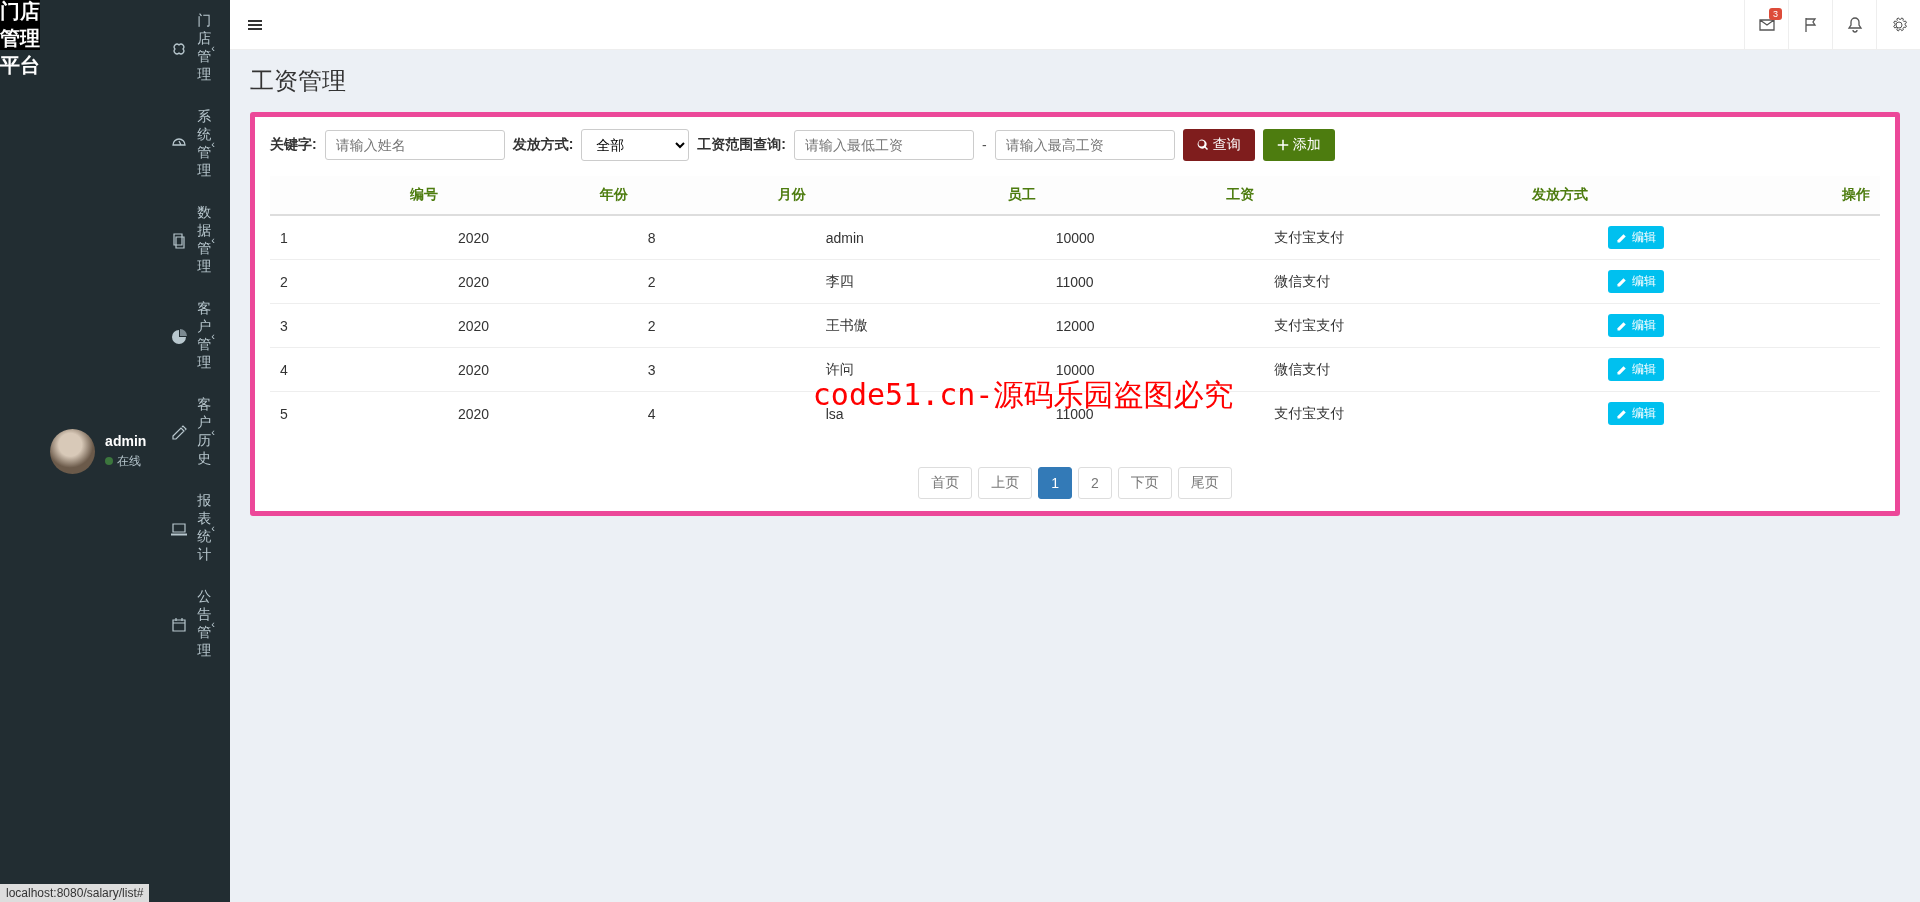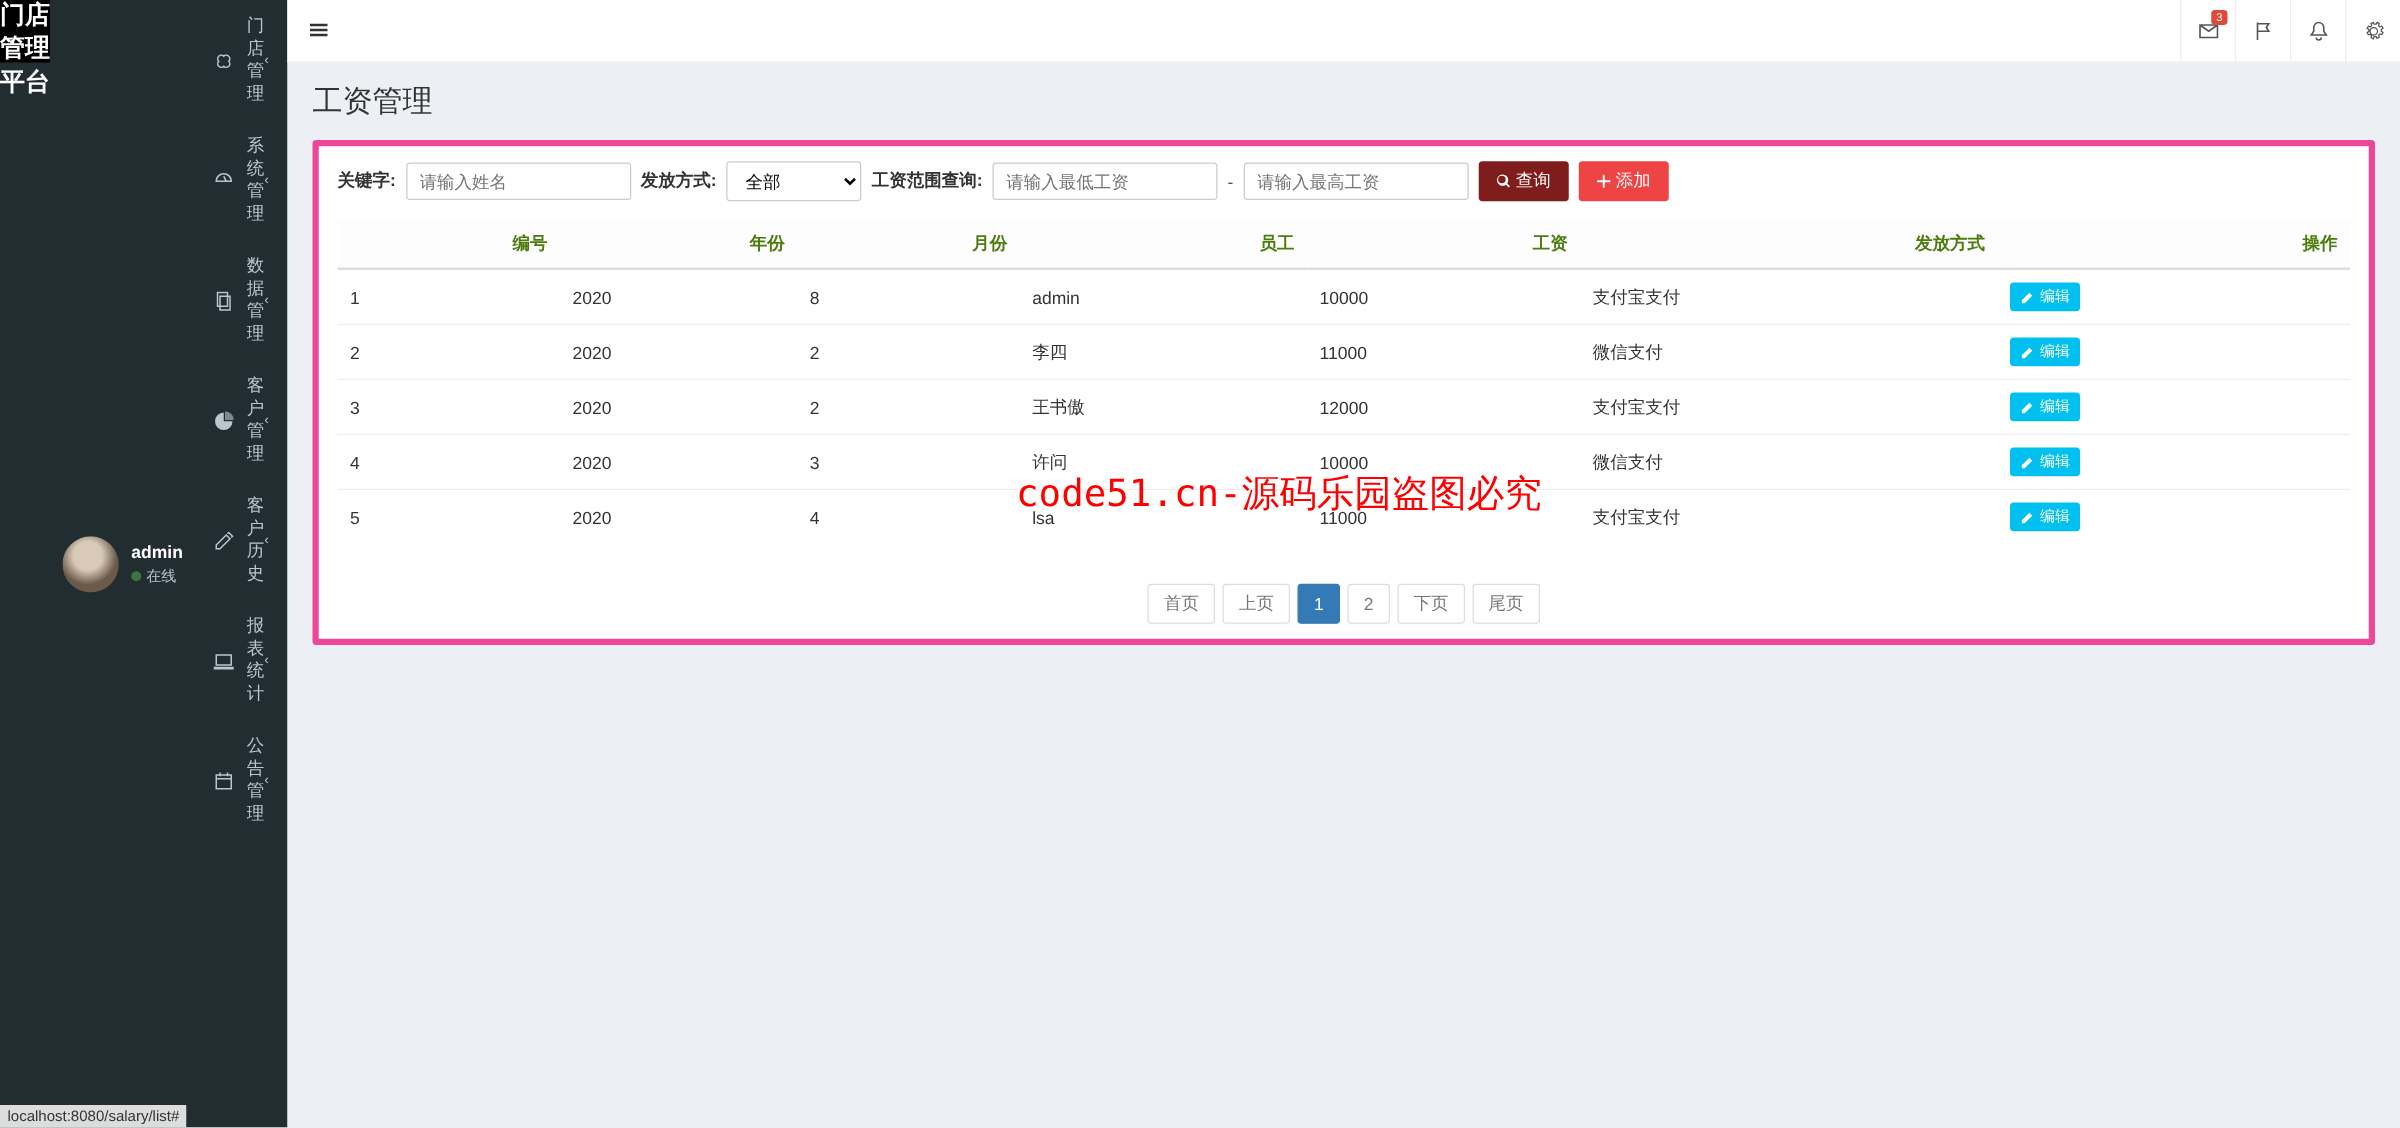--- a/index.html
+++ b/index.html
@@ -44,7 +44,7 @@
 .filter-row .sep { color: #555; }
 .btn { border: none; padding: 7px 14px; border-radius: 3px; color: #fff; cursor: pointer; font-size: 14px; display: inline-flex; align-items: center; gap: 4px; }
 .btn-primary { background: #7f1d1d; }
-.btn-success { background: #ef4444; }
+.btn-success { background: #4d7c0f; }
 .btn-info { background: #00c0ef; }
 .btn-sm { padding: 3px 8px; font-size: 12px; }
 

